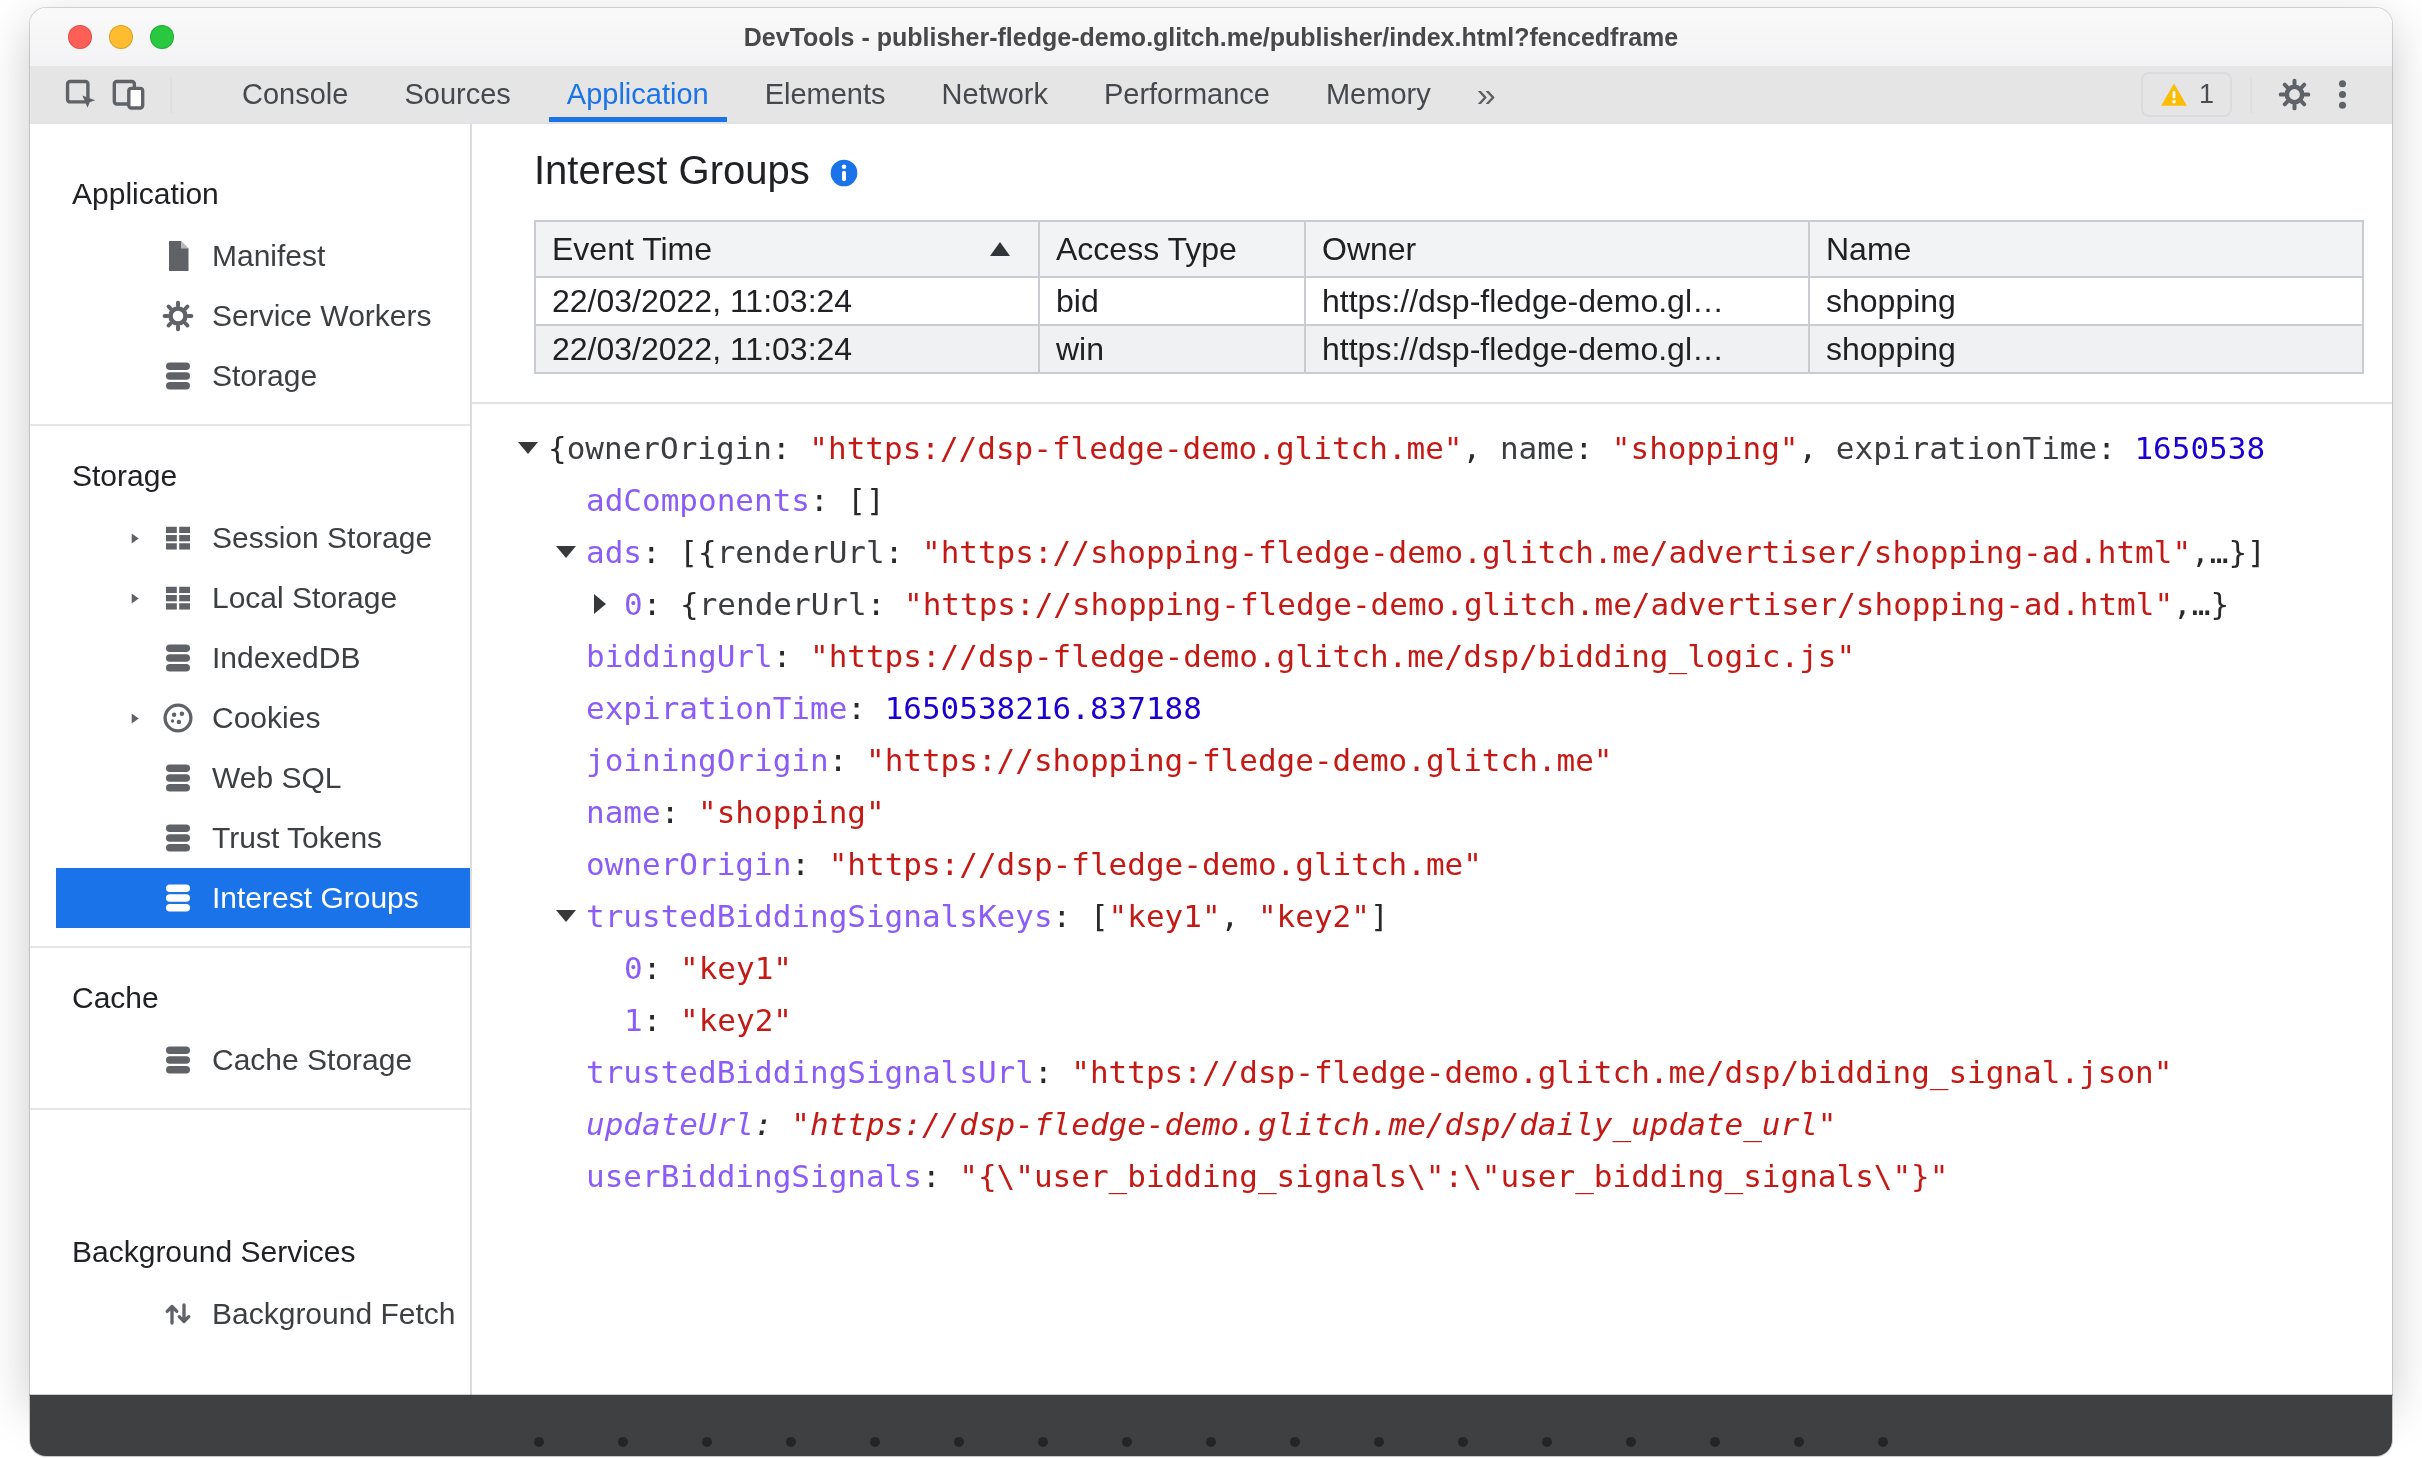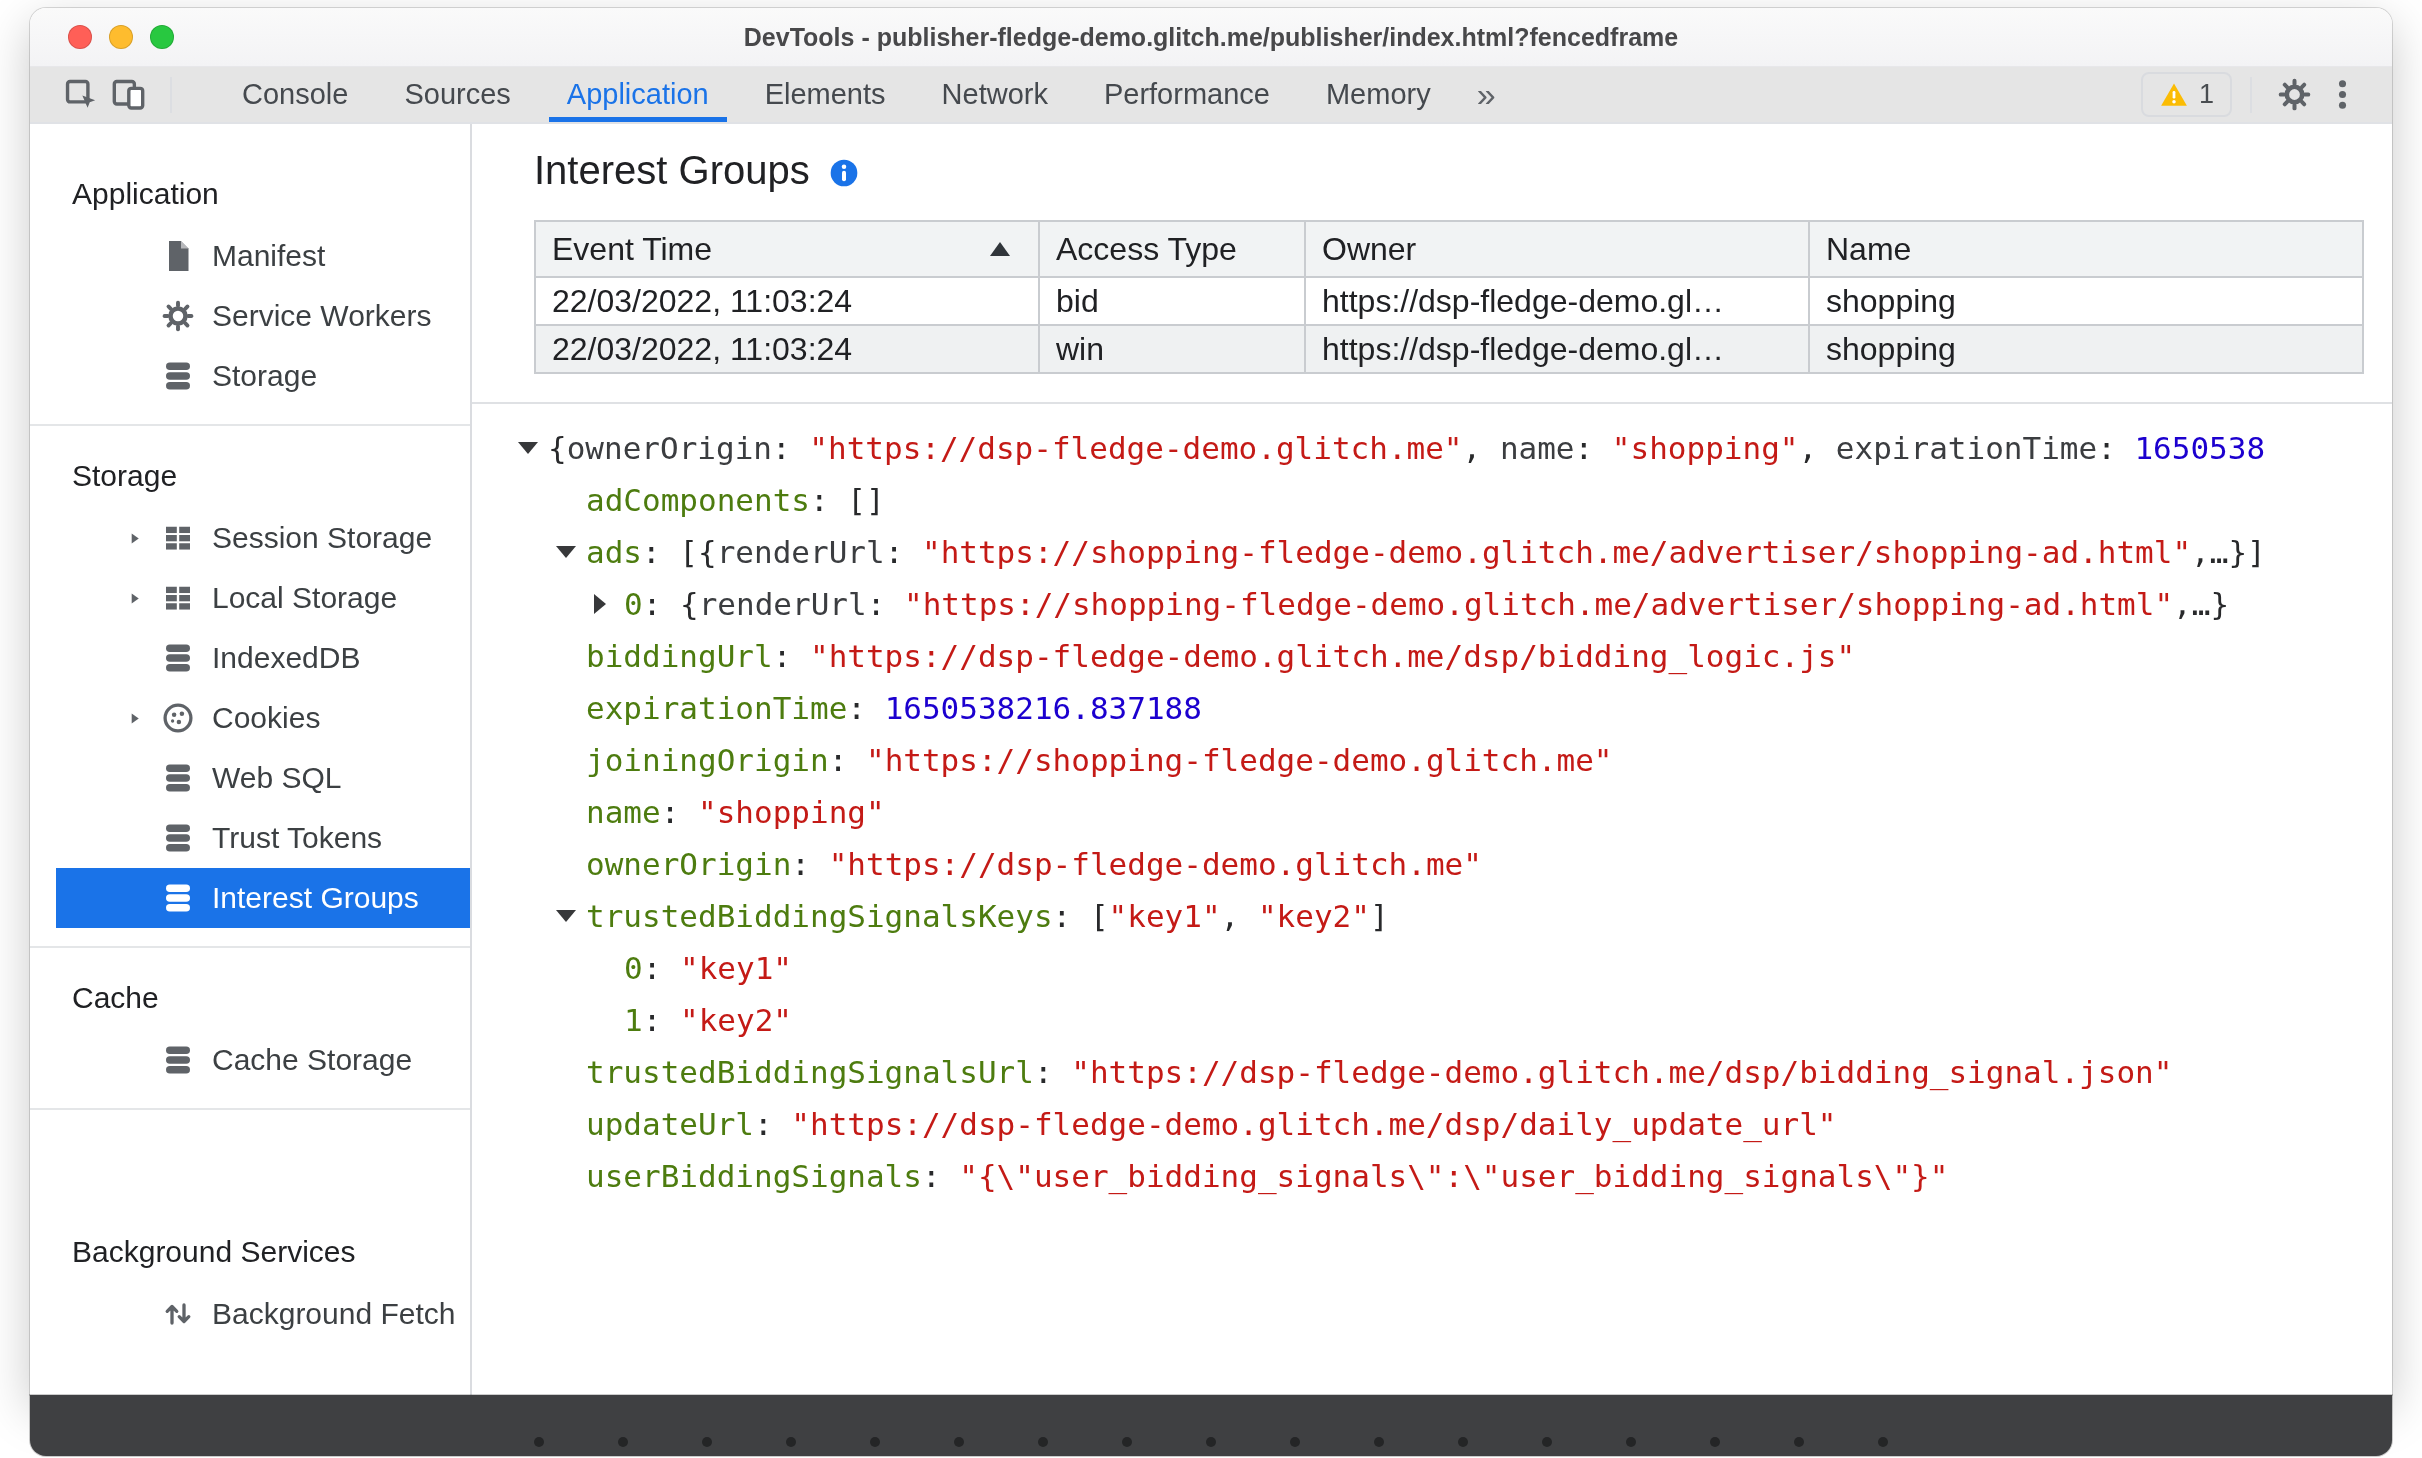--- a/index.html
+++ b/index.html
@@ -75,7 +75,7 @@
   .tree-arrow.right::before{content:'';border-top:10px solid transparent;border-bottom:10px solid transparent;border-left:12px solid #37383a;}
   .tok-plain{color:#28292b}
   .tok-pkey{color:#3b3d40}
-  .tok-key{color:#4d7c0f}
+  .tok-key{color:#8b5cf6}
   .tok-str{color:#c41a16}
   .tok-num{color:#1c00cf}
 

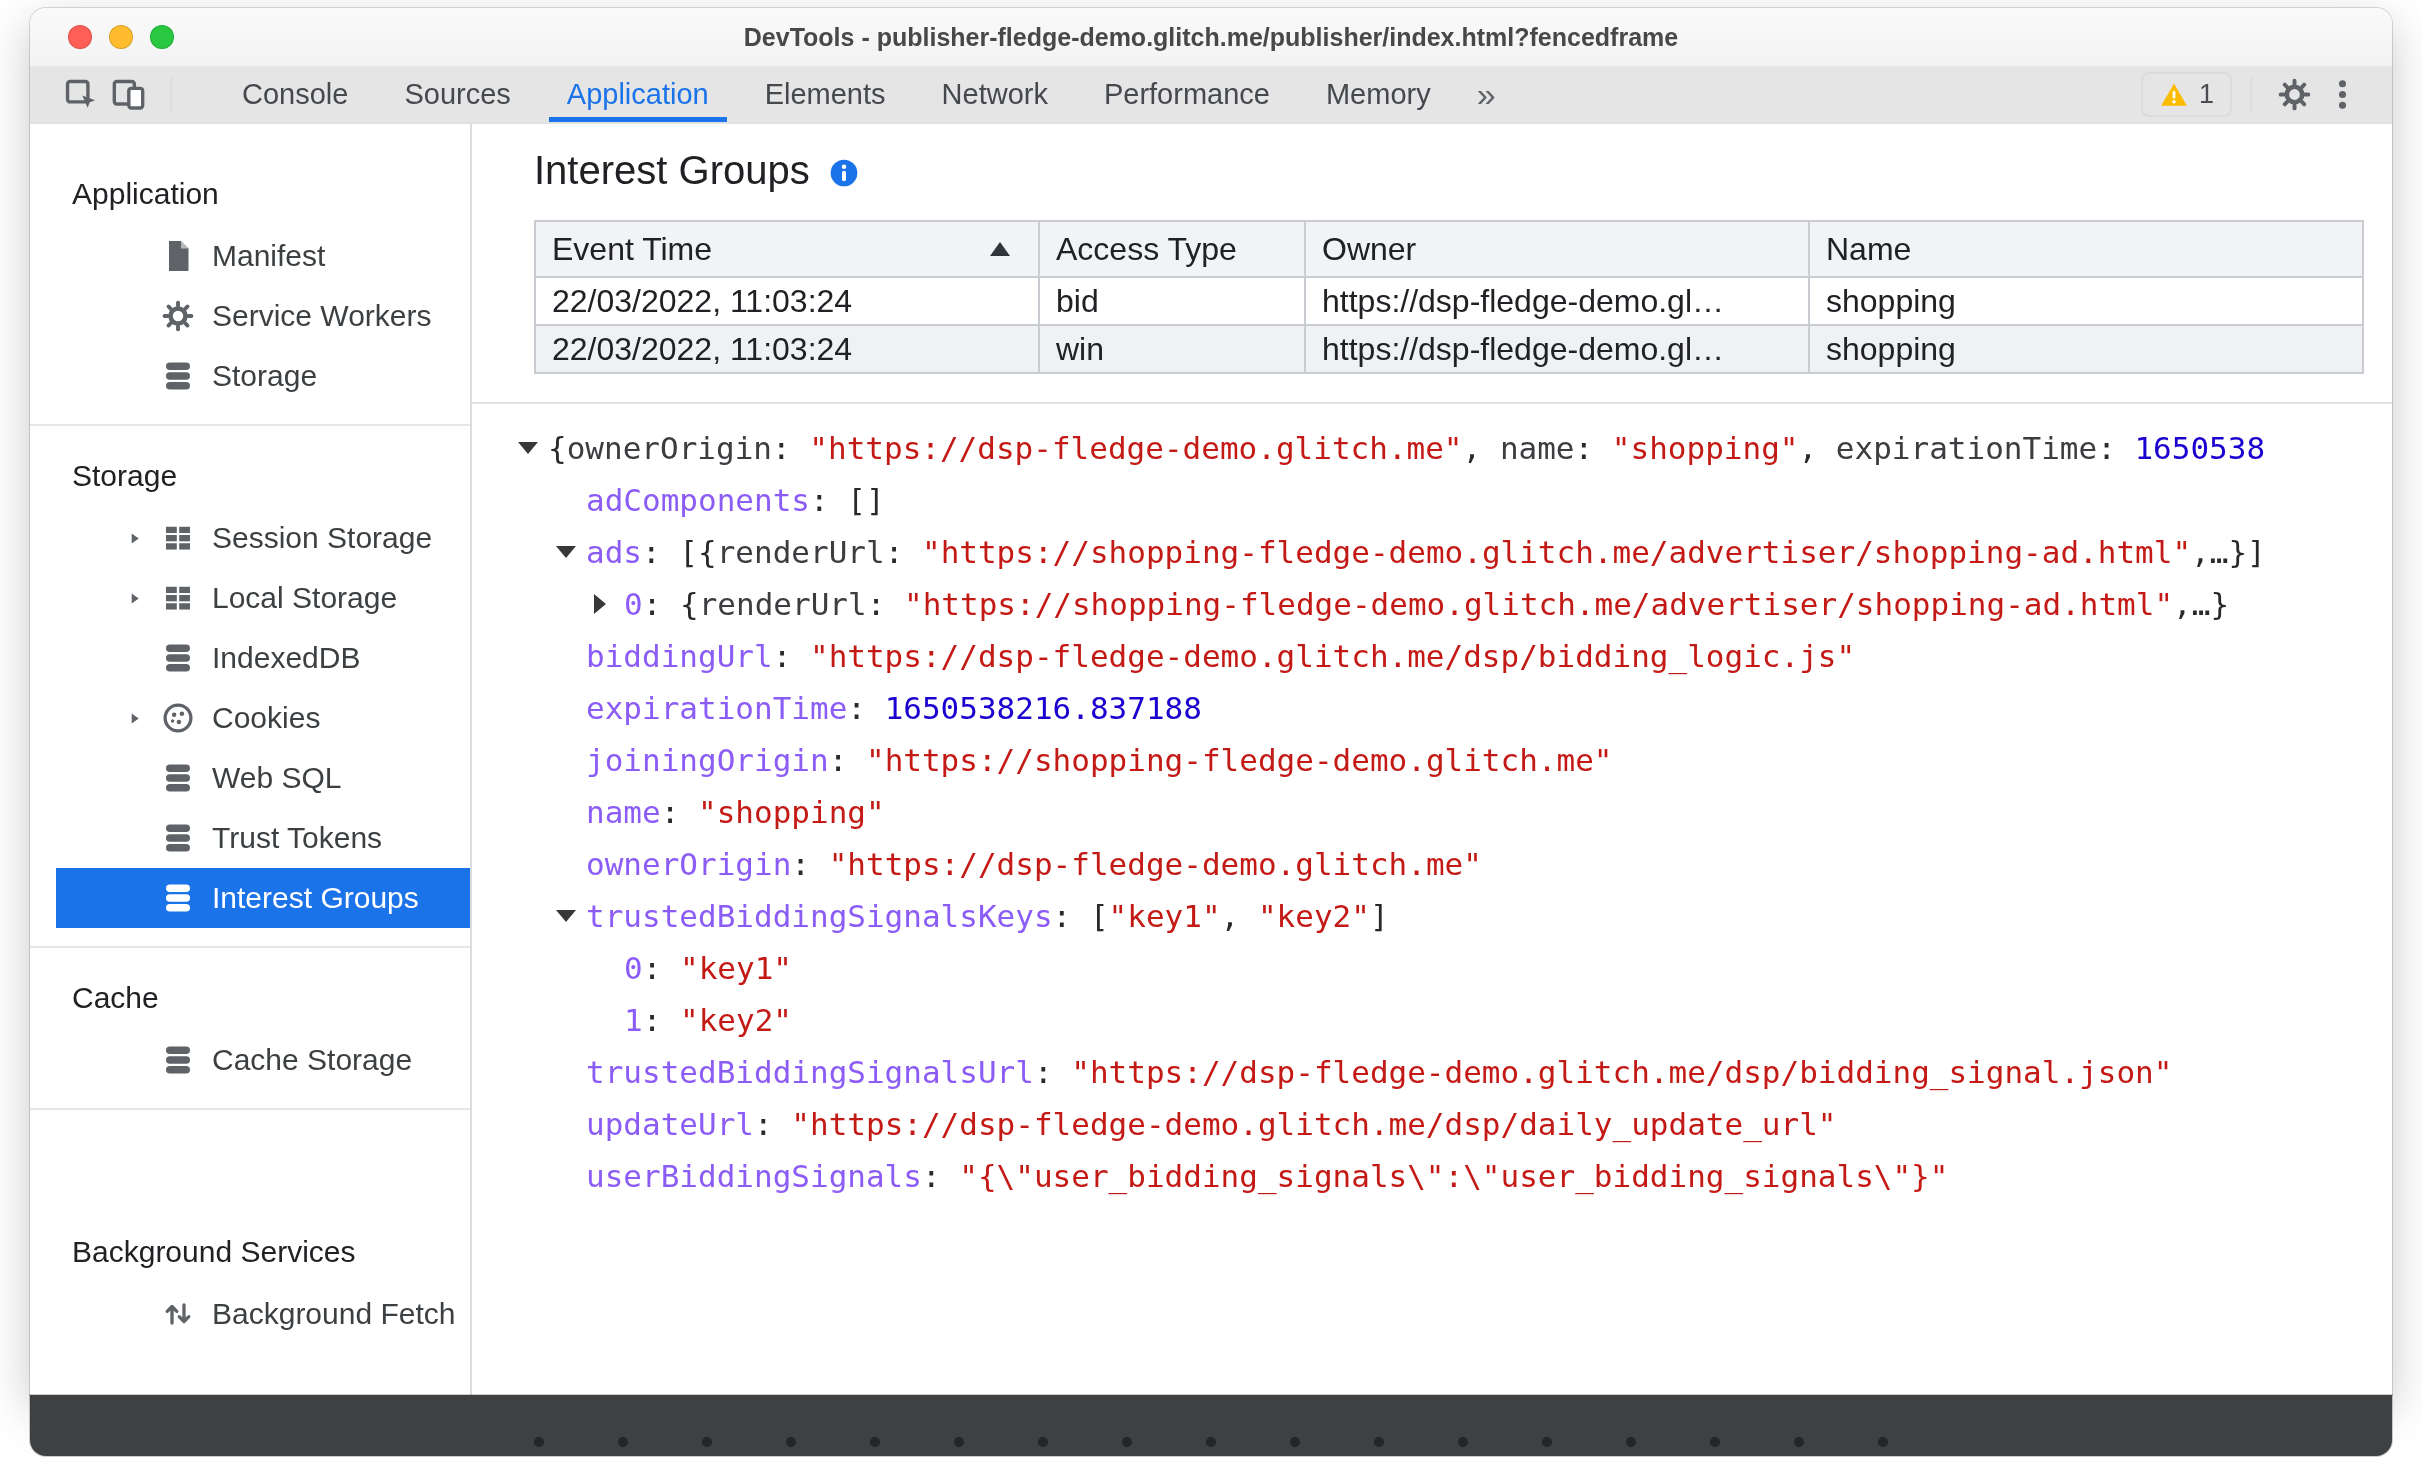--- a/index.html
+++ b/index.html
@@ -418,7 +418,7 @@
           <div class="tree-line" style="padding-left: 76px;"><span class="tree-arrow"></span><span class="tok-key">0</span><span class="tok-plain">: </span><span class="tok-str">"key1"</span></div>
           <div class="tree-line" style="padding-left: 76px;"><span class="tree-arrow"></span><span class="tok-key">1</span><span class="tok-plain">: </span><span class="tok-str">"key2"</span></div>
           <div class="tree-line" style="padding-left: 38px;"><span class="tree-arrow"></span><span class="tok-key">trustedBiddingSignalsUrl</span><span class="tok-plain">: </span><span class="tok-str">"https://dsp-fledge-demo.glitch.me/dsp/bidding_signal.json"</span></div>
-          <div class="tree-line" style="padding-left: 38px;"><span class="tree-arrow"></span><span class="tok-key">updateUrl</span><span class="tok-plain">: </span><span class="tok-str">"https://dsp-fledge-demo.glitch.me/dsp/daily_update_url"</span></div>
+          <div class="tree-line" style="padding-left: 38px; font-style: italic;"><span class="tree-arrow"></span><span class="tok-key">updateUrl</span><span class="tok-plain">: </span><span class="tok-str">"https://dsp-fledge-demo.glitch.me/dsp/daily_update_url"</span></div>
           <div class="tree-line" style="padding-left: 38px;"><span class="tree-arrow"></span><span class="tok-key">userBiddingSignals</span><span class="tok-plain">: </span><span class="tok-str">"{\"user_bidding_signals\":\"user_bidding_signals\"}"</span></div>
         </div>
     </div>

